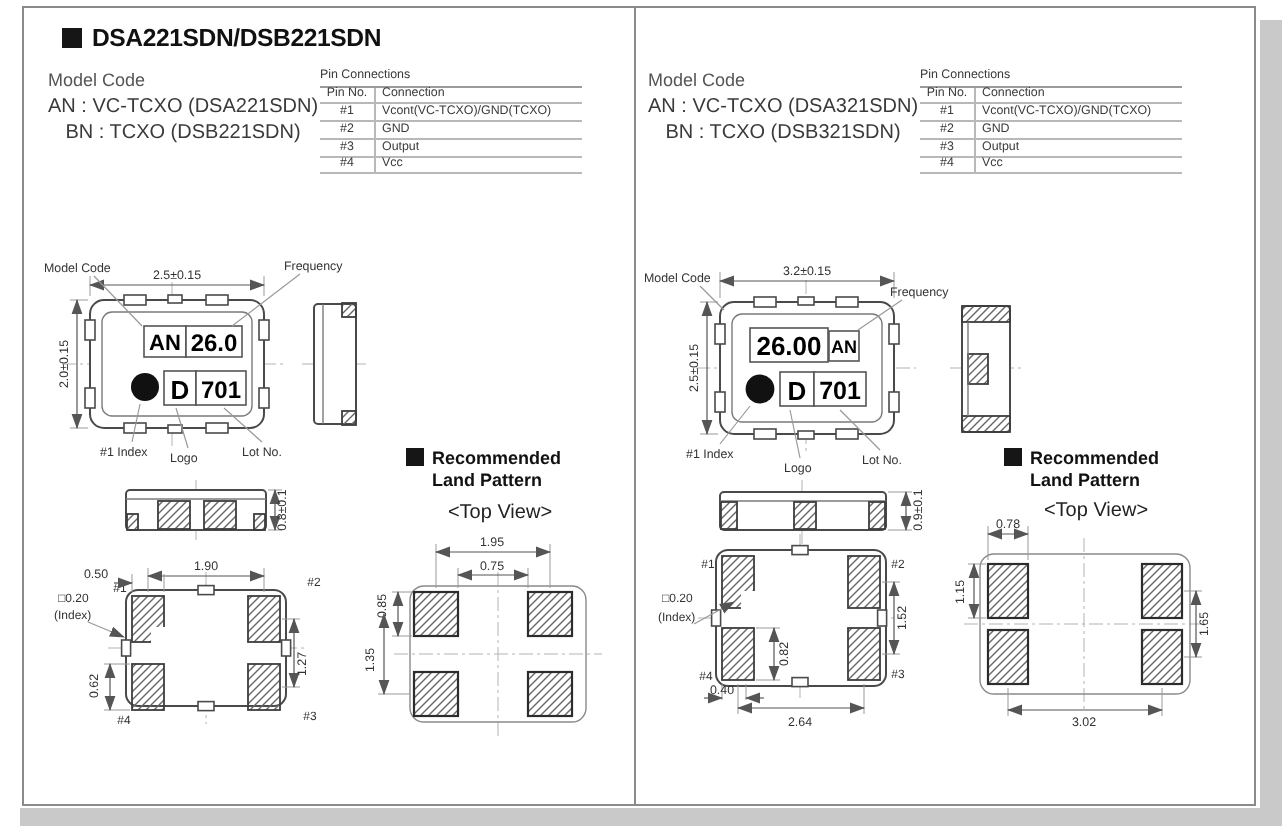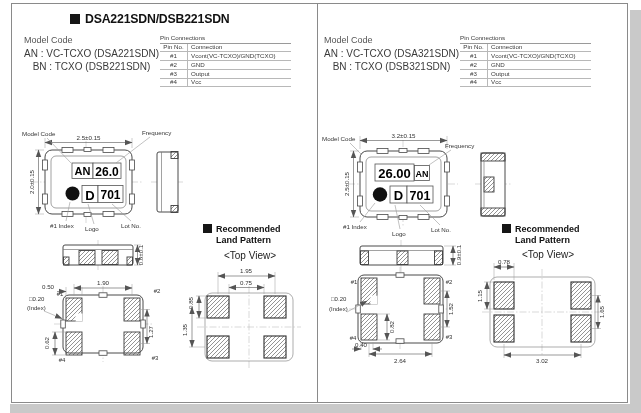--- a/index.html
+++ b/index.html
@@ -12,7 +12,7 @@
   .divider{position:absolute;left:317px;top:3px;width:1px;height:399px;background:#8a8a8a;}
 
   .abs{position:absolute;}
-  .title-block{display:flex;align-items:center;gap:5px;margin-left:39px;}
+  .title-block{display:flex;align-items:center;gap:5px;}
   .title-sq{width:10px;height:10px;background:#161616;flex:0 0 auto;}
   .title-txt{font-size:12.3px;font-weight:bold;color:#111;white-space:nowrap;letter-spacing:-0.2px;}
 

